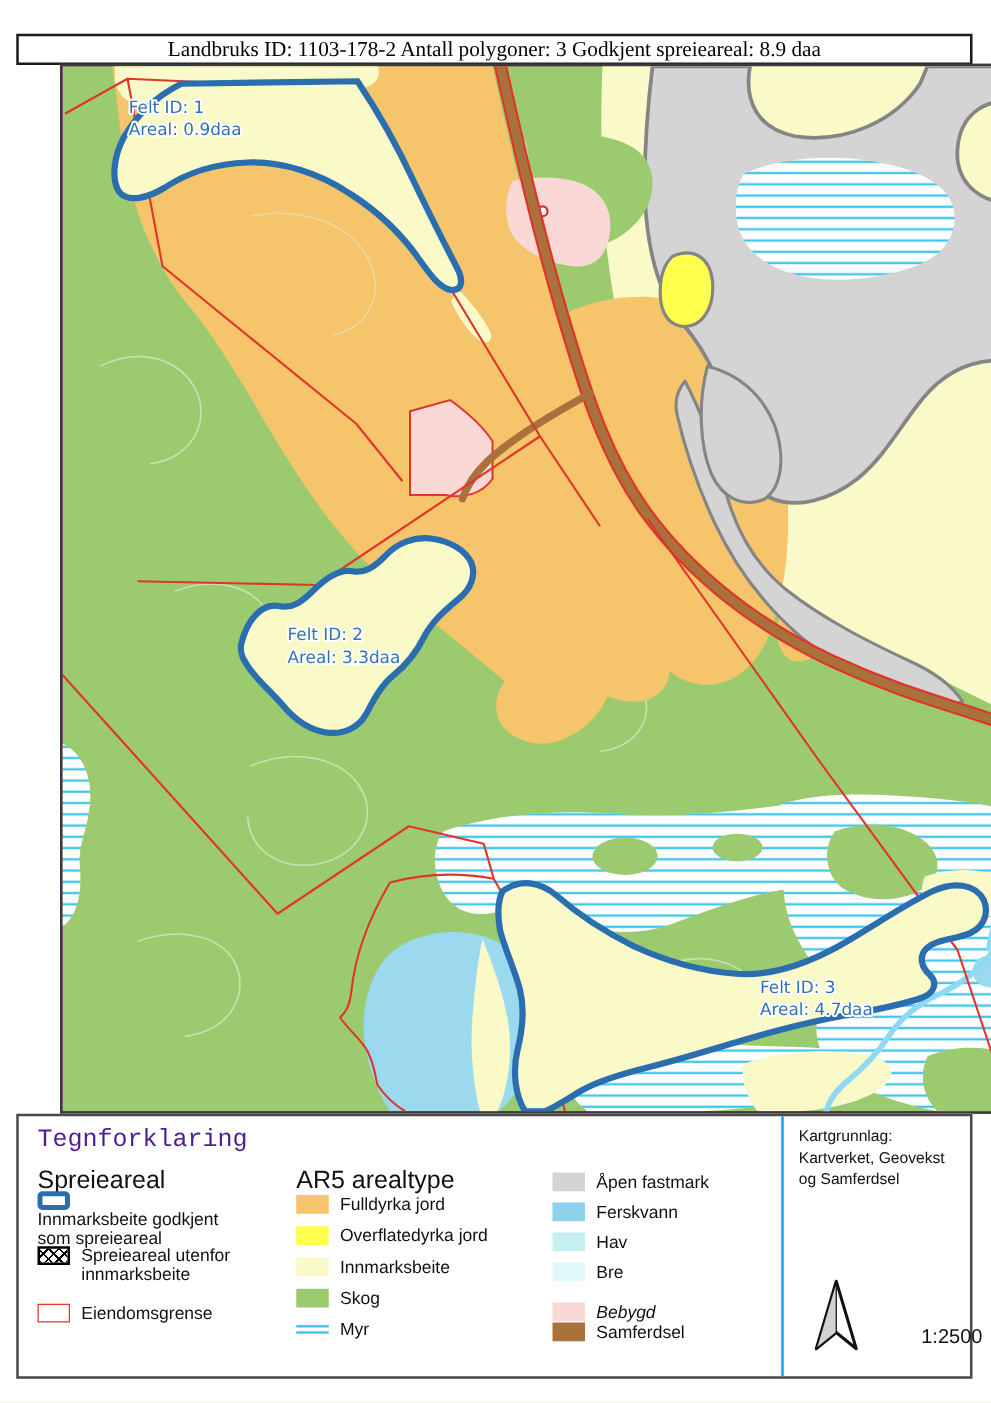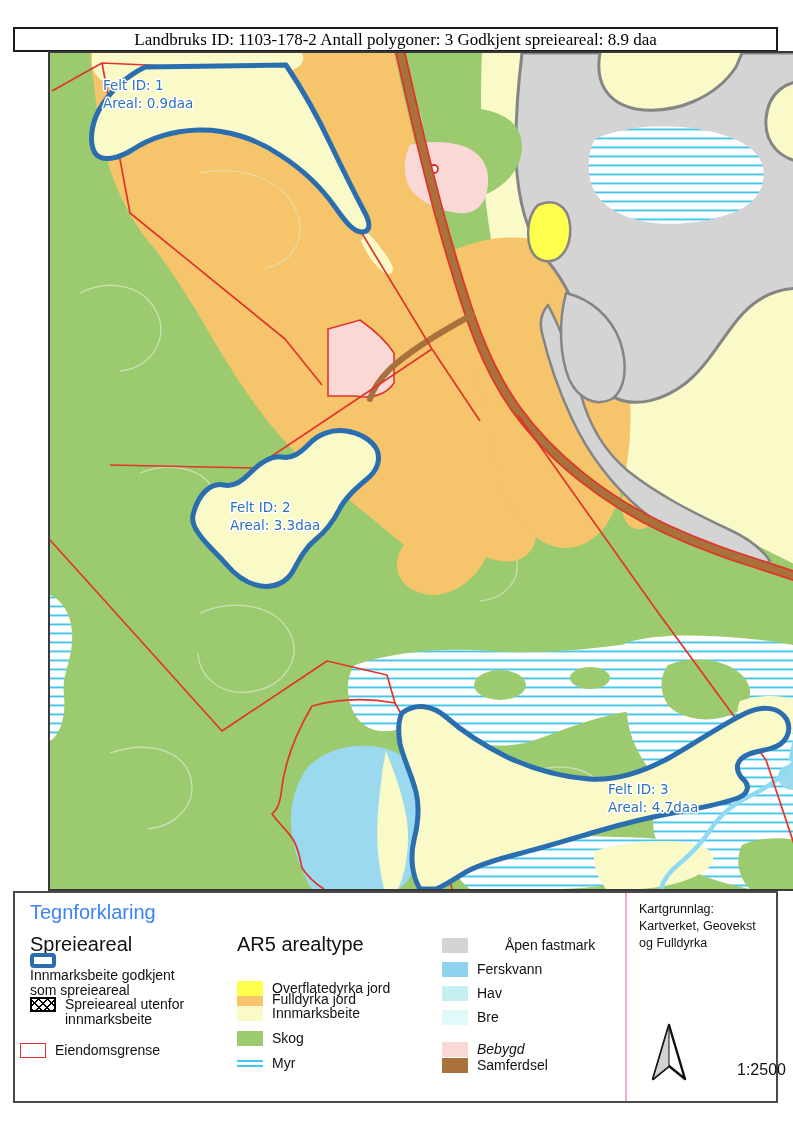--- a/index.html
+++ b/index.html
@@ -17,7 +17,7 @@
   
   .legend-box{position:absolute;left:13px;top:891px;width:765px;height:212px;background:#ffffff;
               border:2px solid #4a4a4a;box-sizing:border-box;}
-  .legend-title{position:absolute;left:15px;top:8px;font-size:20px;color:#3b82f6;}
+  .legend-title{position:absolute;left:15px;top:8px;font-size:20px;color:#4c1d95;font-family:Liberation Mono, monospace;}
   .lg-header{position:absolute;font-size:20px;color:#111;}
   .lg-item{position:absolute;display:flex;align-items:flex-start;}
   .sw{width:26px;height:15px;box-sizing:border-box;flex:0 0 auto;margin-right:9px;}

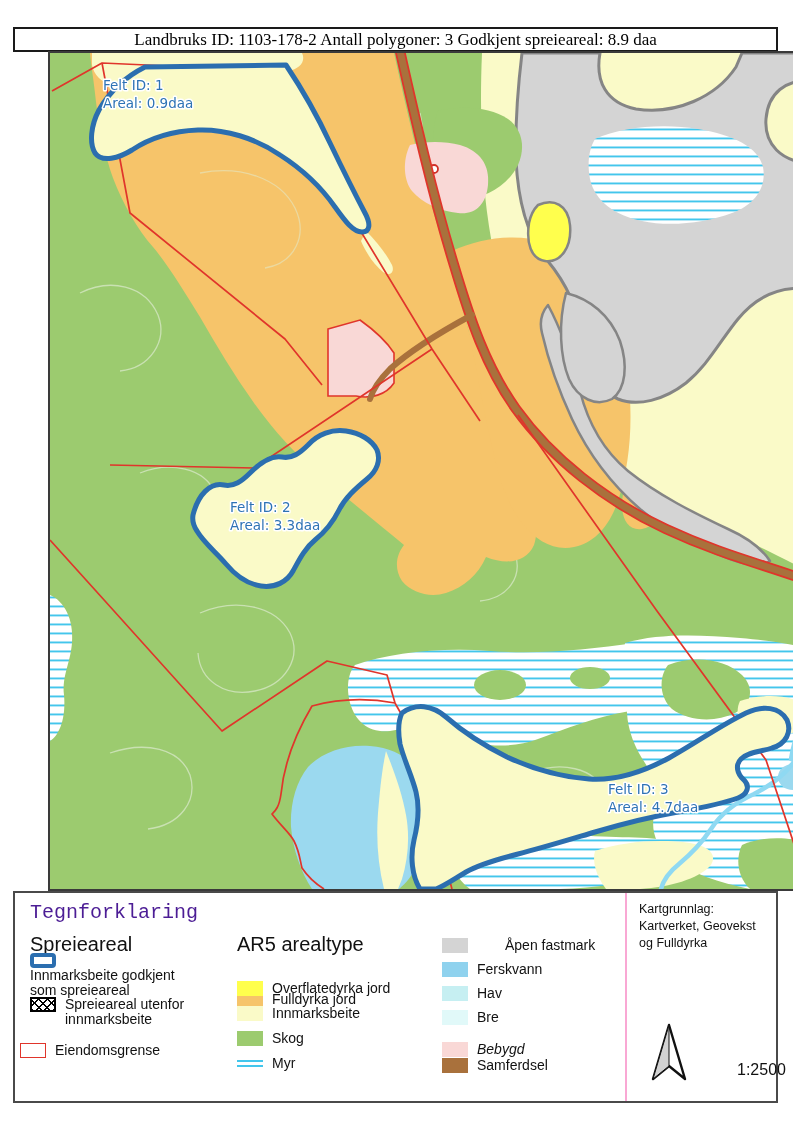--- a/index.html
+++ b/index.html
@@ -30,7 +30,7 @@
   .sw-myr::before,.sw-myr::after{content:"";position:absolute;left:0;right:0;height:2px;background:#43C6EC;}
   .sw-myr::before{top:4px;} .sw-myr::after{top:9px;}
   .lg-label{font-size:14px;color:#111;line-height:15px;white-space:nowrap;}
-  .legend-side{position:absolute;left:610px;top:0;bottom:0;width:151px;border-left:2px solid #f9a8d4;}
+  .legend-side{position:absolute;left:610px;top:0;bottom:0;width:151px;border-left:2px solid #0ea5e9;}
   .attribution{position:absolute;left:12px;top:8px;font-size:12.5px;line-height:17px;color:#111;}
   .north-arrow{position:absolute;left:22px;top:130px;}
   .scale-text{position:absolute;left:82px;top:168px;font-size:16px;color:#111;margin-left:28px;}

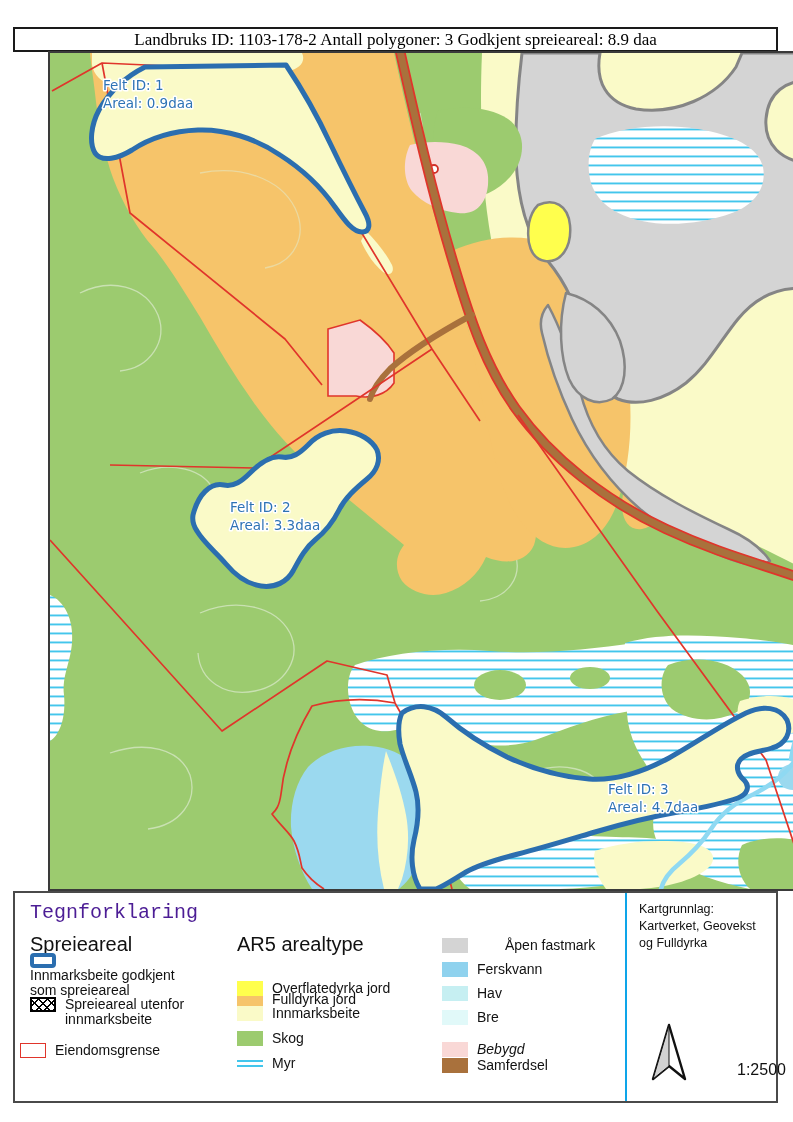--- a/index.html
+++ b/index.html
@@ -191,7 +191,7 @@
       <span class="lg-label">Myr</span>
     </div>
 
-    <div class="lg-item" style="left:427px;top:45px;gap:28px;">
+    <div class="lg-item" style="left:427px;top:45px;">
       <span class="sw" style="background-color: rgb(212, 212, 212);"></span>
       <span class="lg-label">Åpen fastmark</span>
     </div>

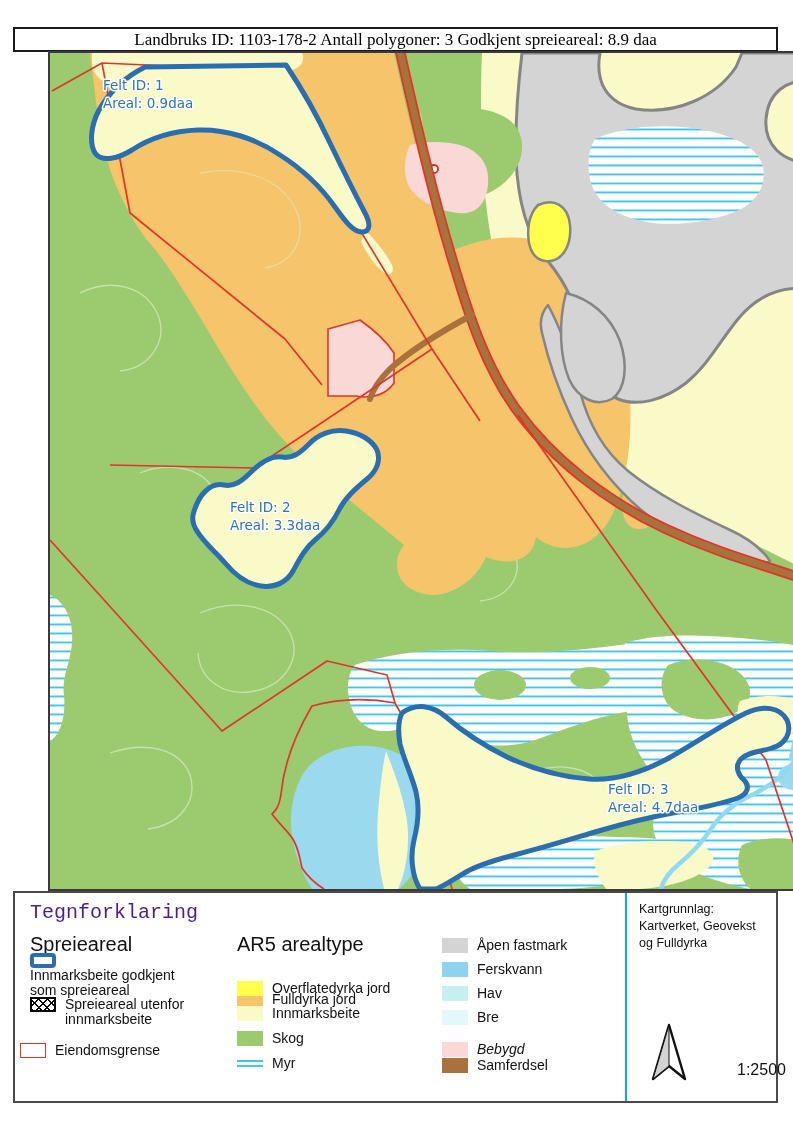--- a/index.html
+++ b/index.html
@@ -220,7 +220,7 @@
       <div class="attribution">
         <span>Kartgrunnlag:</span><br>
         <span>Kartverket, Geovekst</span><br>
-        <span>og Fulldyrka</span>
+        <span>og Samferdsel</span>
       </div>
       <div class="north-arrow">
         <svg width="40" height="62" viewBox="0 0 40 62">

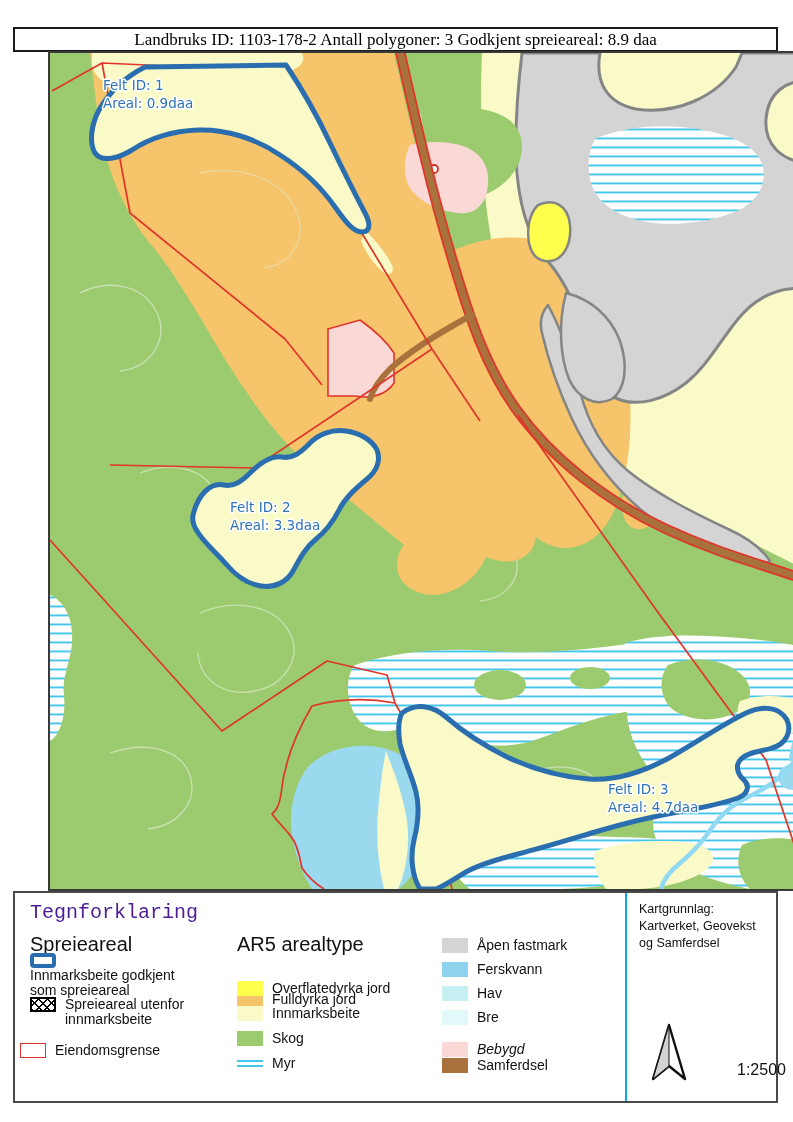--- a/index.html
+++ b/index.html
@@ -170,7 +170,7 @@
     </div>
 
     <div class="lg-header" style="left:222px;top:40px;">AR5 arealtype</div>
-    <div class="lg-item" style="left:222px;top:63px;margin-top:36px;">
+    <div class="lg-item" style="left:222px;top:63px;">
       <span class="sw" style="background-color: rgb(246, 196, 106);"></span>
       <span class="lg-label">Fulldyrka jord</span>
     </div>

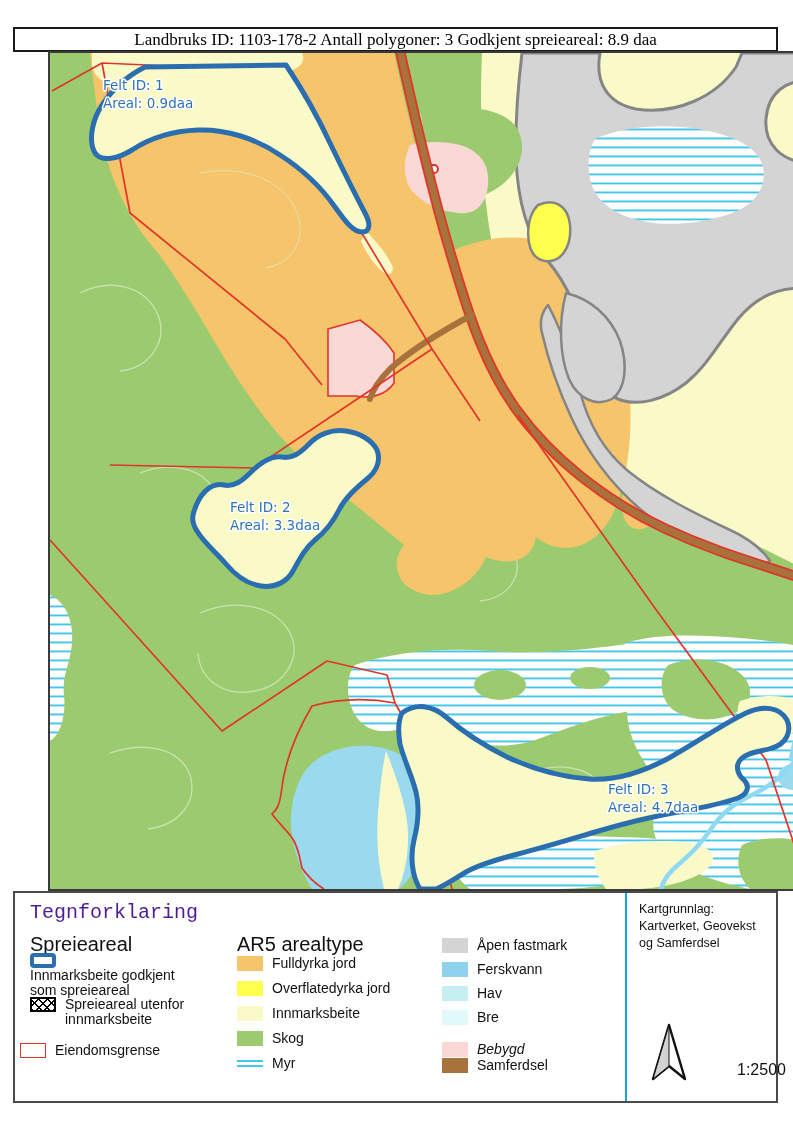--- a/index.html
+++ b/index.html
@@ -164,7 +164,7 @@
       <span class="sw sw-hatch"></span>
       <span class="lg-label"><span>Spreieareal utenfor</span><br><span>innmarksbeite</span></span>
     </div>
-    <div class="lg-item" style="left:5px;top:150px;">
+    <div class="lg-item" style="left:15px;top:150px;">
       <span class="sw sw-red"></span>
       <span class="lg-label">Eiendomsgrense</span>
     </div>

